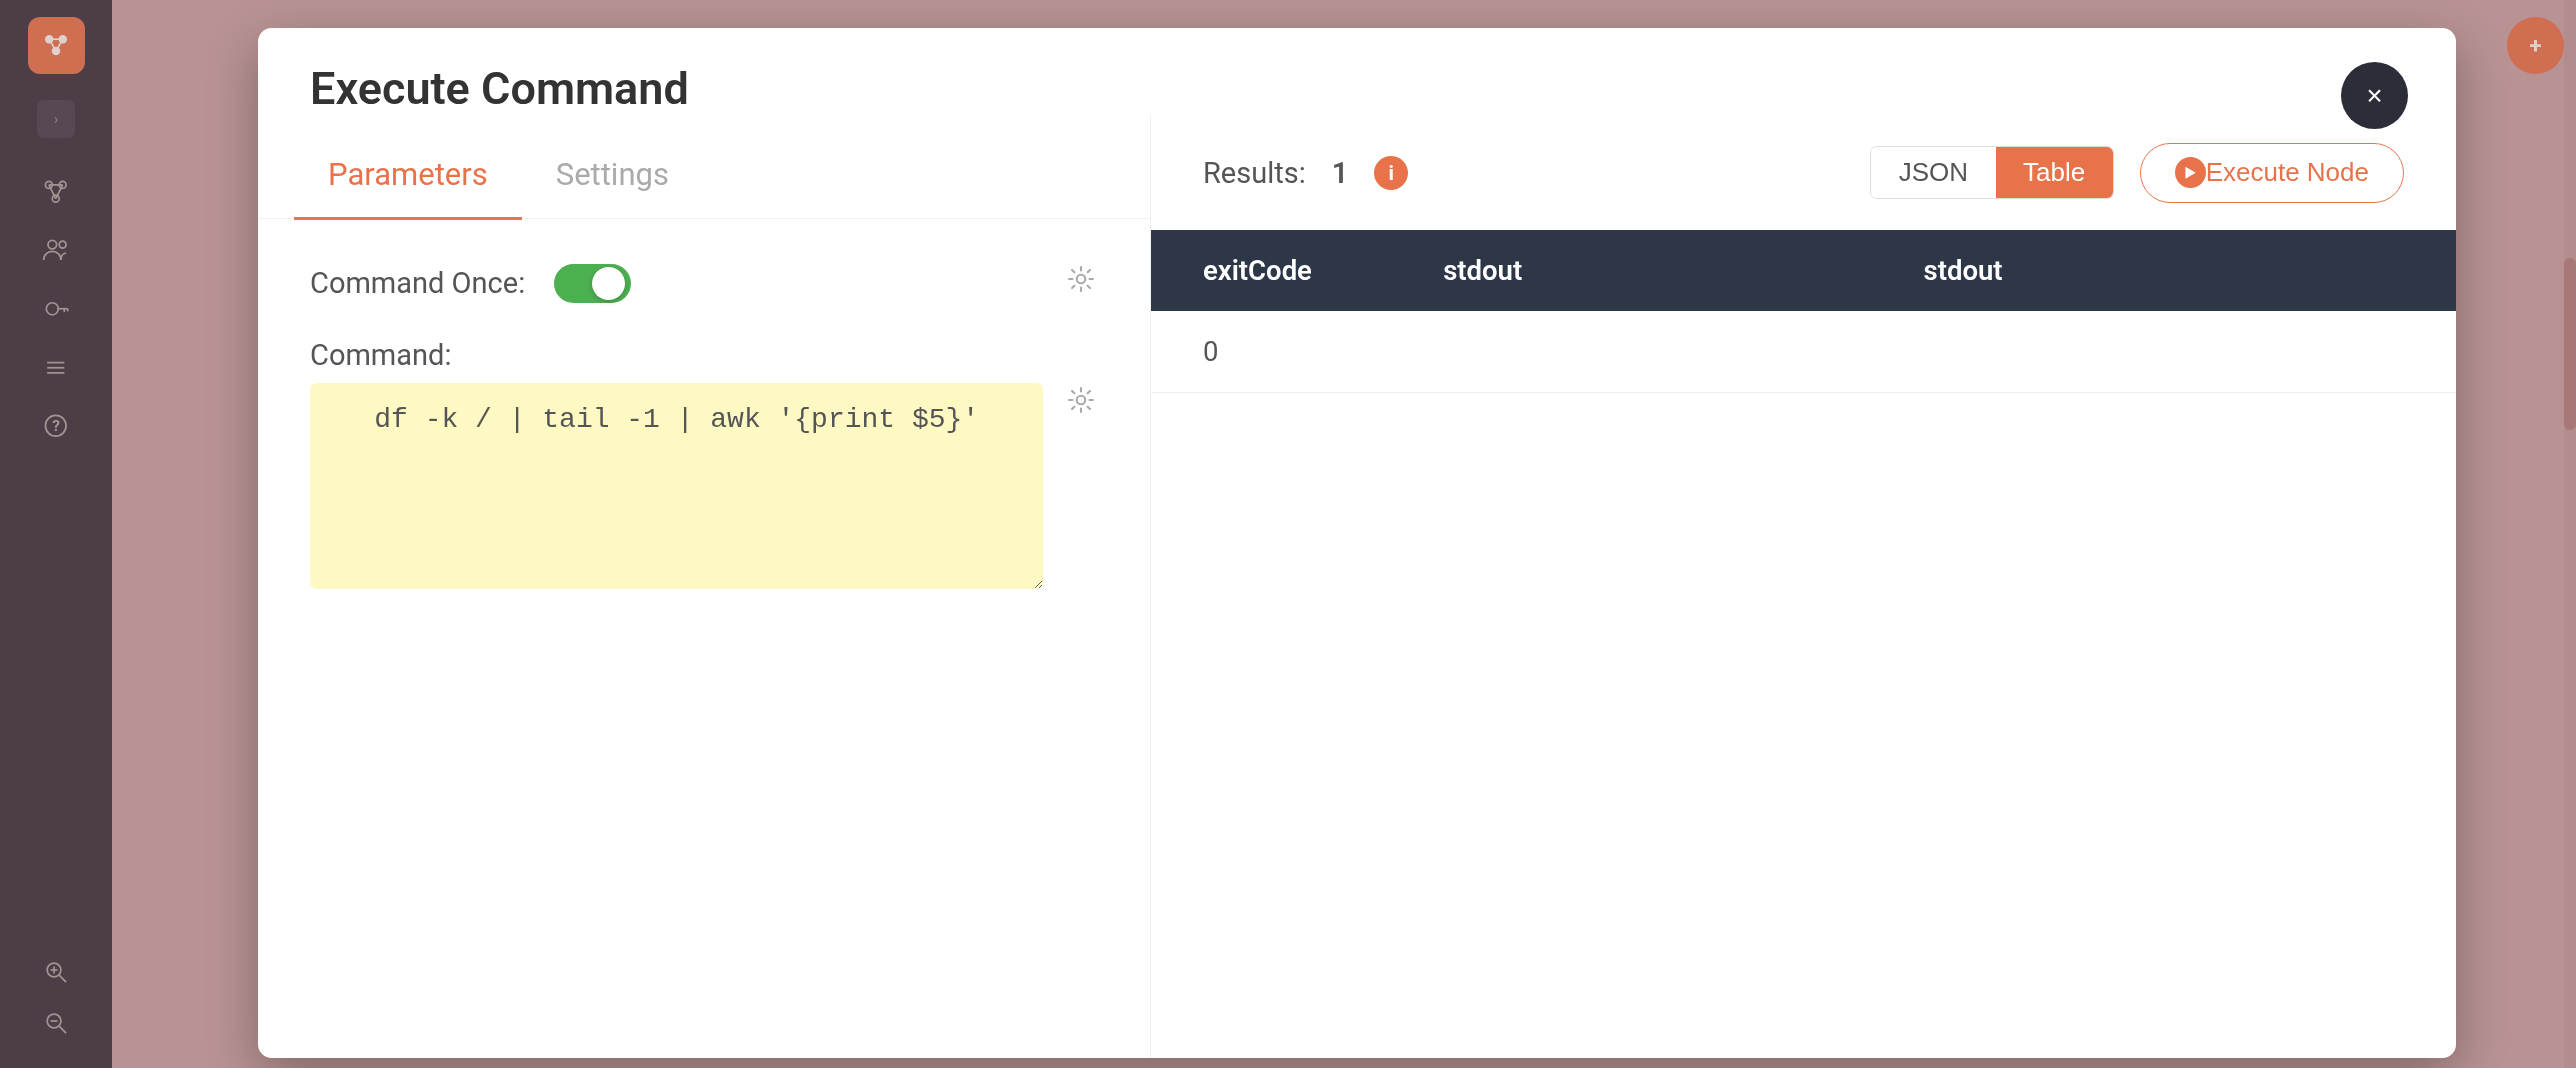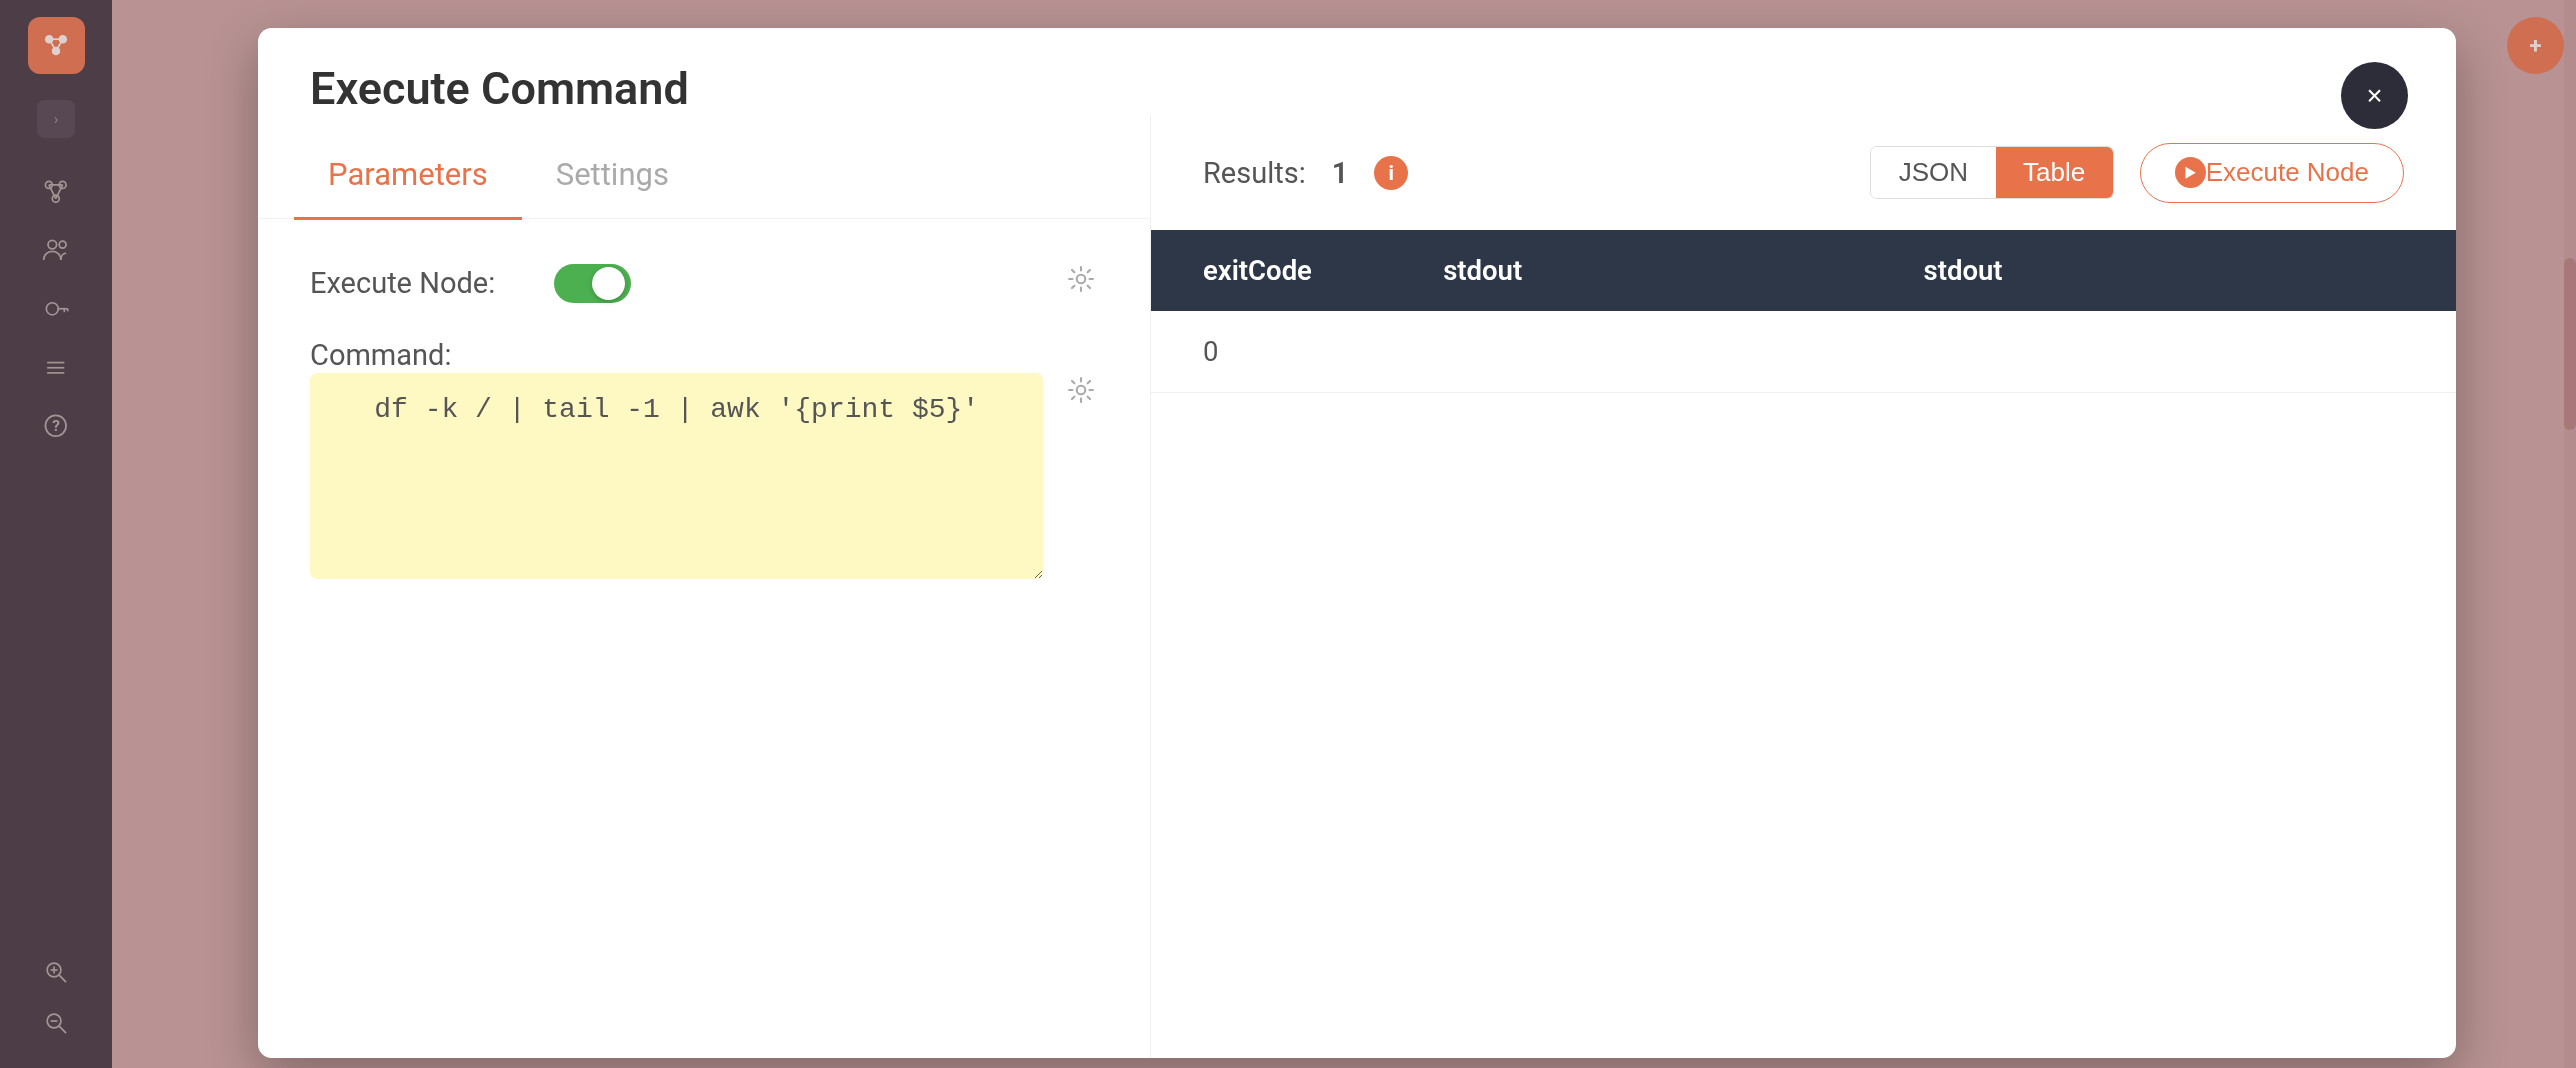--- a/index.html
+++ b/index.html
@@ -512,7 +512,7 @@
       <div class="left-content">
 
         <div class="field-row">
-          <span class="field-label">Execute Node:</span>
+          <span class="field-label">Command Once:</span>
           <div class="toggle-switch">
             <div class="toggle-knob"></div>
           </div>

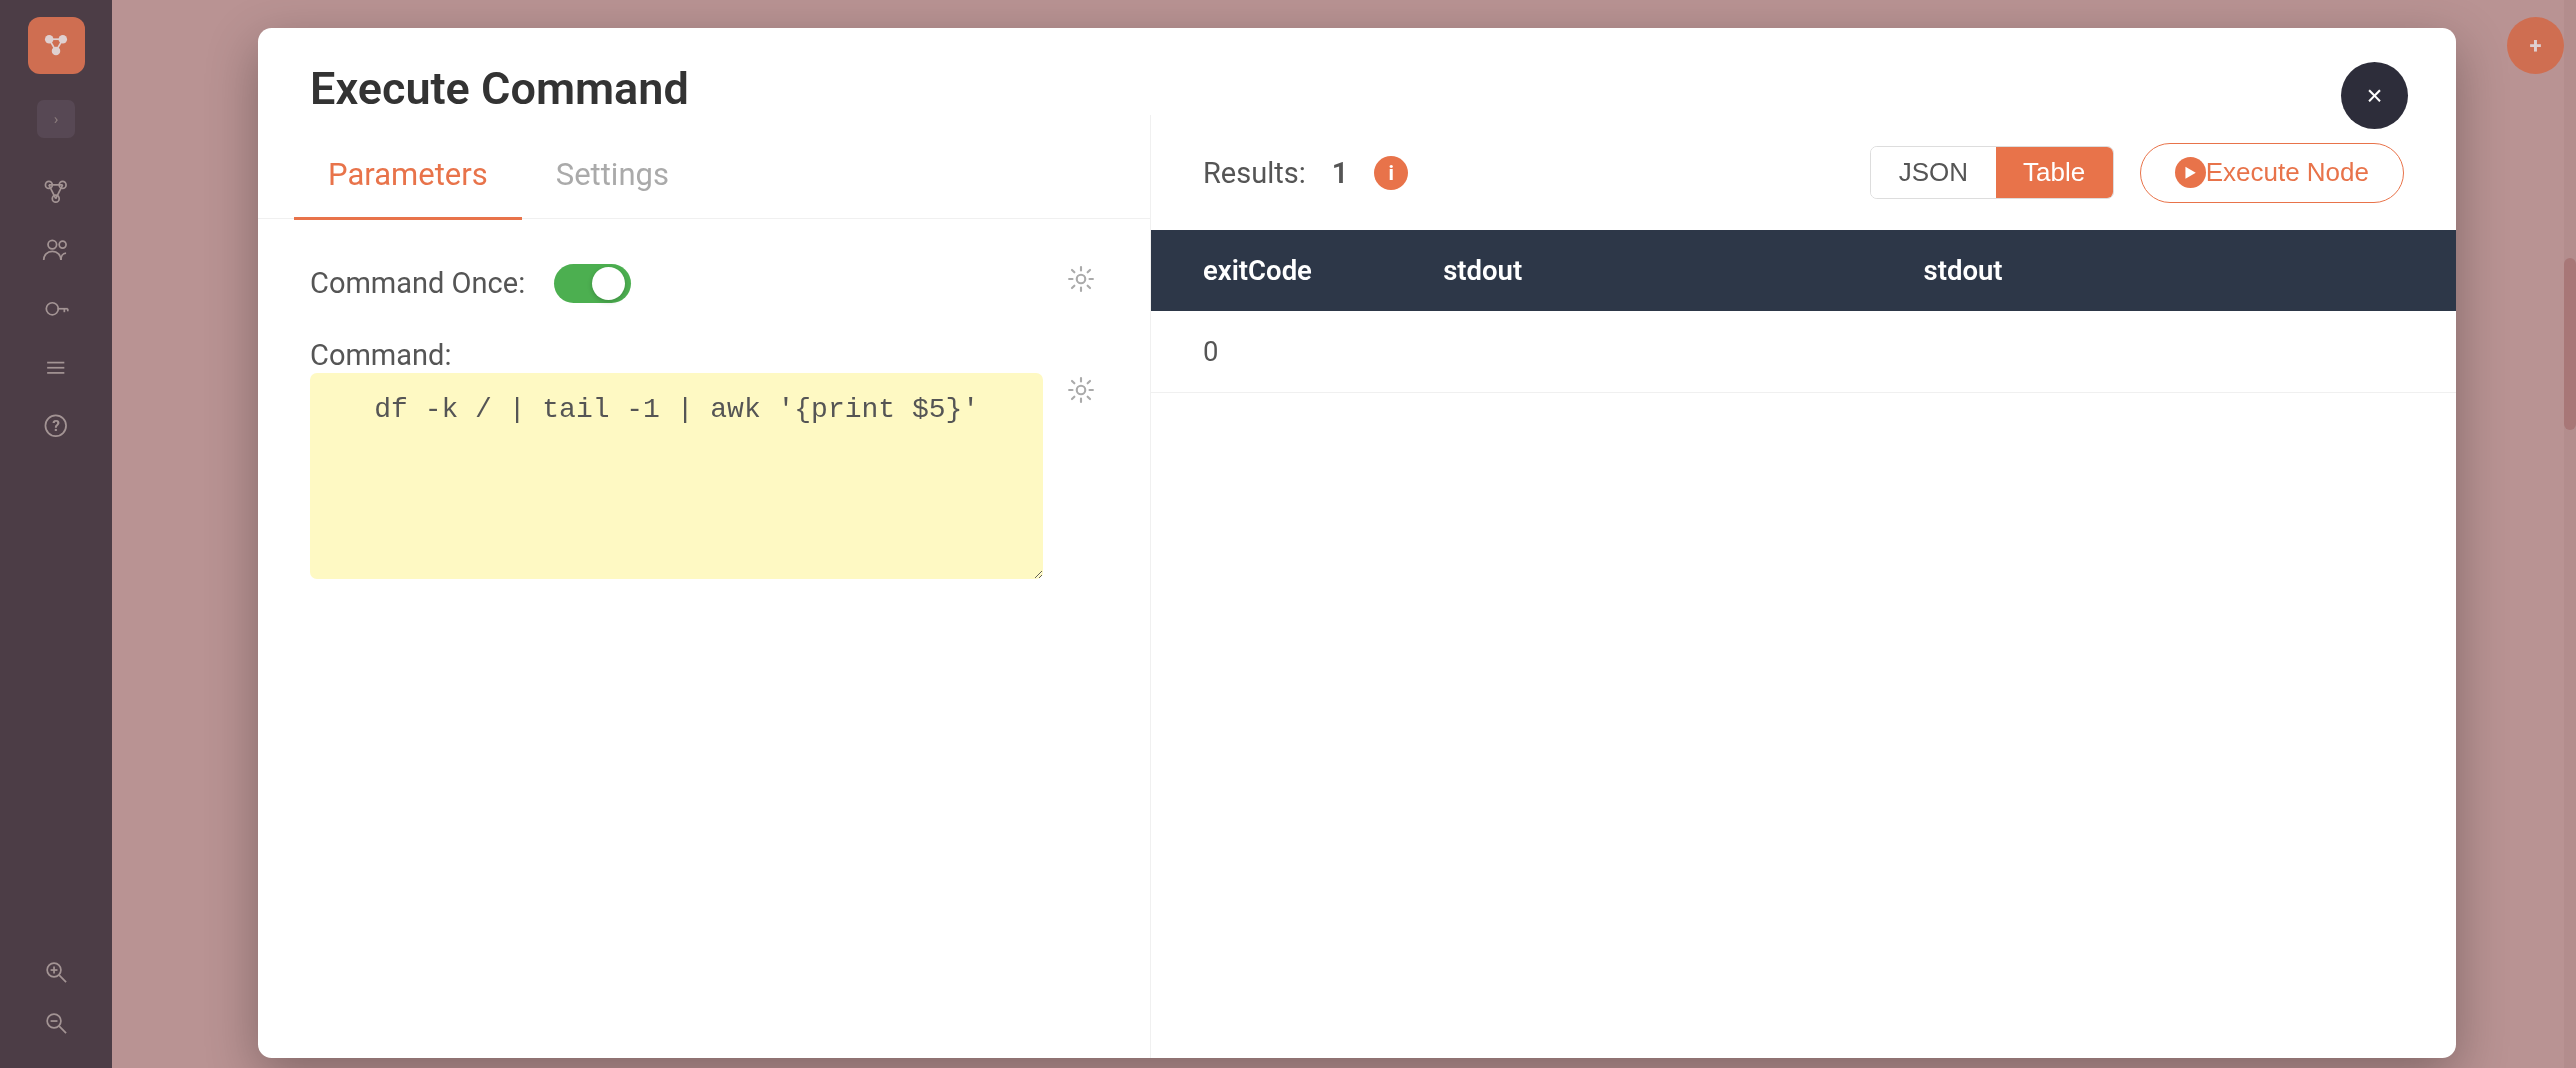--- a/index.html
+++ b/index.html
@@ -259,7 +259,7 @@
     .command-label {
       font-size: 29px;
       color: #555;
-      margin-bottom: 1px;
+      margin-bottom: 11px;
     }
 
     .command-row {

